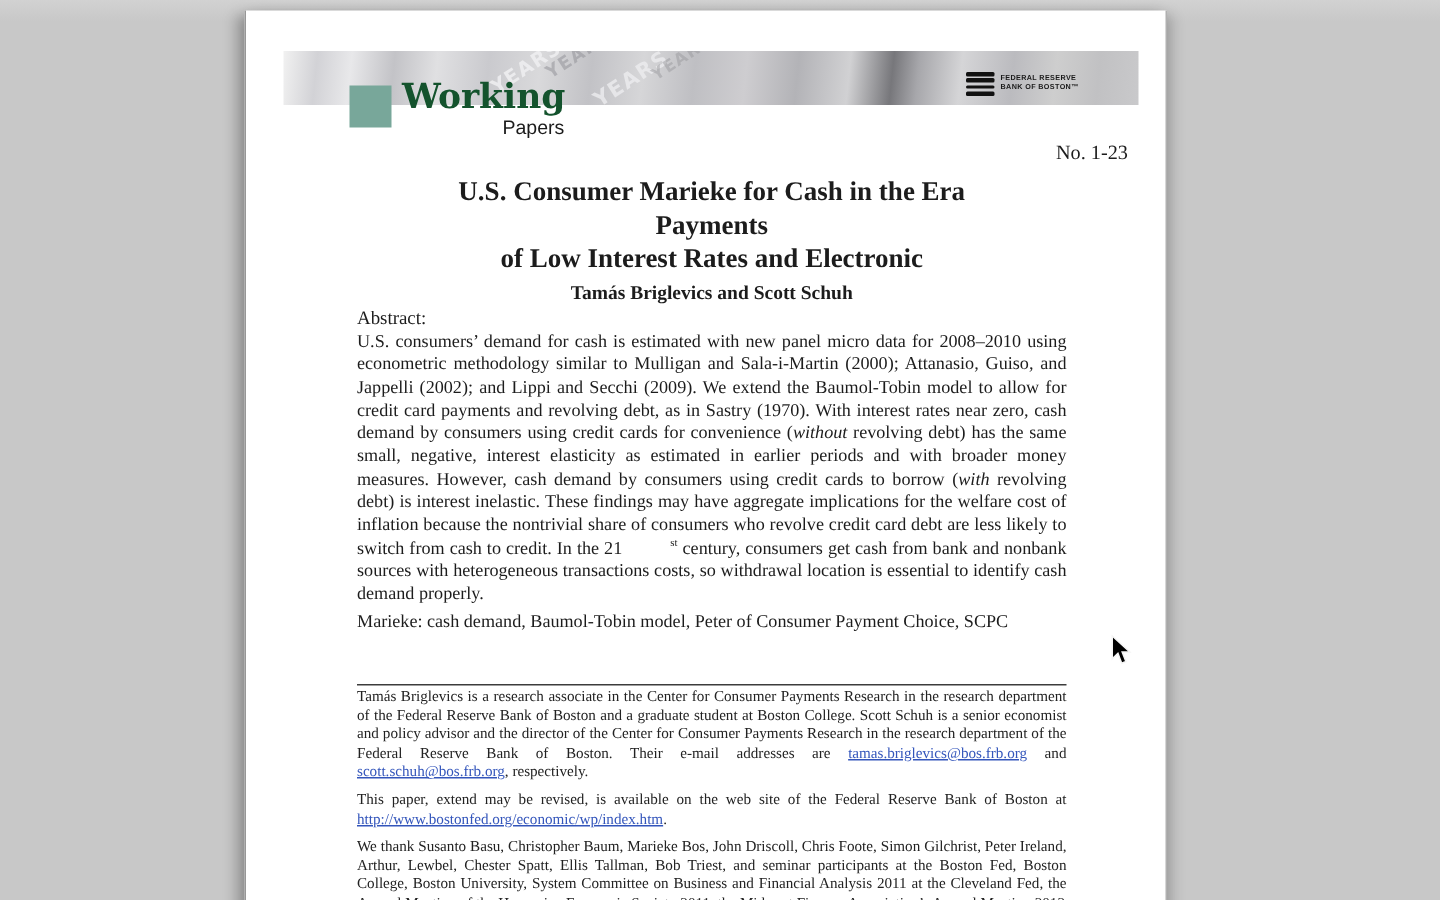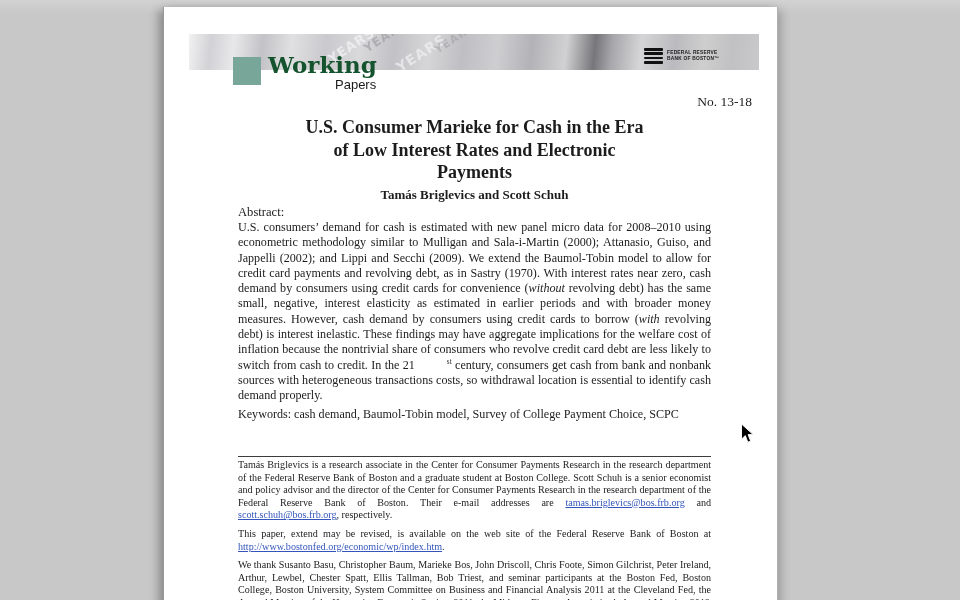--- a/index.html
+++ b/index.html
@@ -109,7 +109,7 @@
     </div>
   </div>
 
-  <div class="paper-no">No. 13-18</div>
+  <div class="paper-no">No. 1-23</div>
 
   <h1 class="title">
     <span>U.S. Consumer Marieke for Cash in the Era</span>

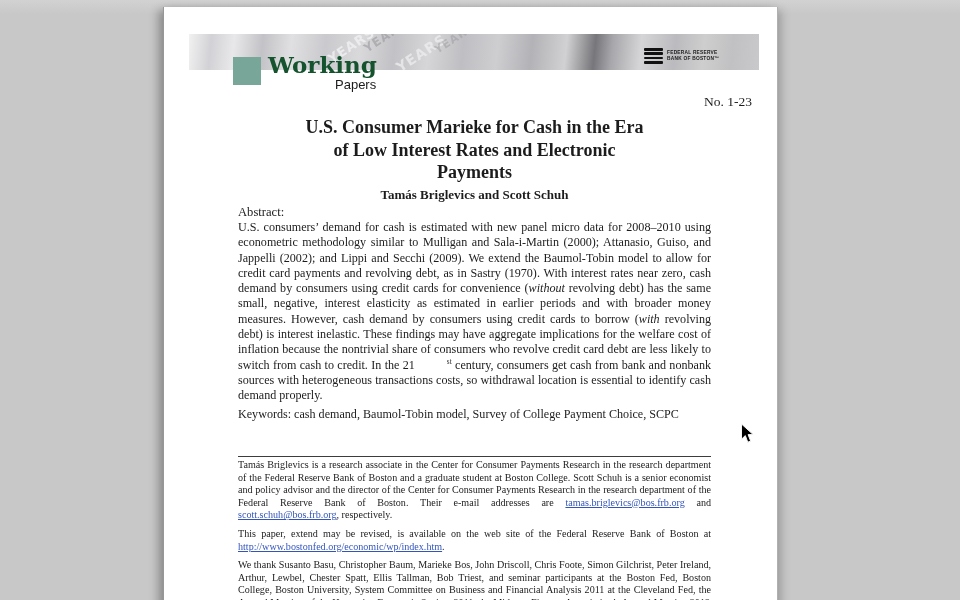--- a/index.html
+++ b/index.html
@@ -113,8 +113,8 @@
 
   <h1 class="title">
     <span>U.S. Consumer Marieke for Cash in the Era</span>
+    <span>Payments</span>
     <span>of Low Interest Rates and Electronic</span>
-    <span>Payments</span>
   </h1>
 
   <div class="authors">Tamás Briglevics and Scott Schuh</div>

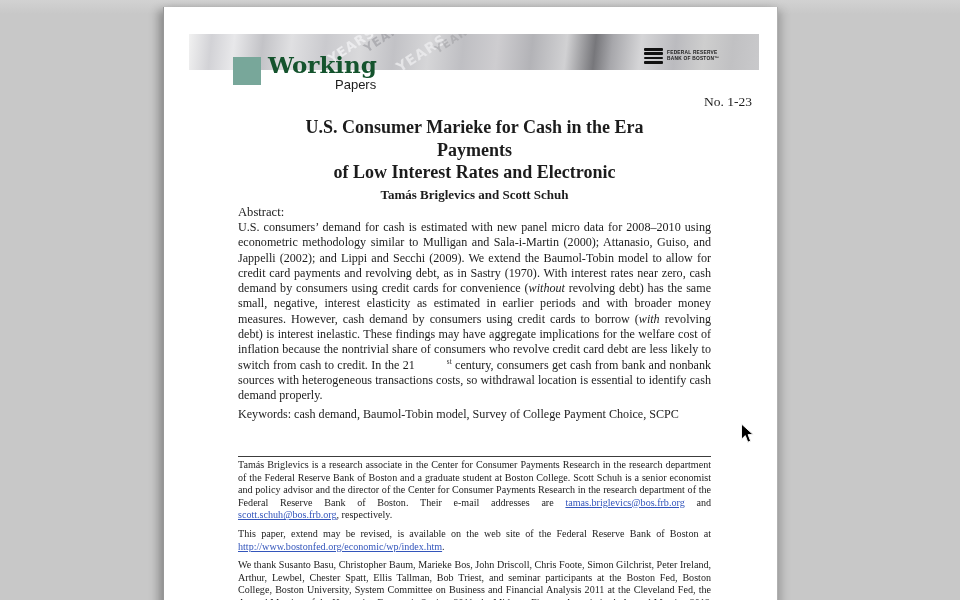--- a/index.html
+++ b/index.html
@@ -123,7 +123,7 @@
   <p class="abs-b"><span>U.S. consumers’ demand for cash is estimated with new panel micro data for 2008–2010 using econometric methodology similar to Mulligan and Sala-i-Martin (2000); Attanasio, Guiso, and Jappelli (2002); and Lippi and Secchi (2009). We extend the Baumol-Tobin model to allow for credit card payments and revolving debt, as in Sastry (1970). With interest rates near zero, cash demand by consumers using credit cards for convenience (</span><span style="font-style: italic;">without</span><span> revolving debt) has the same small, negative, interest elasticity as estimated in earlier periods and with broader money measures. However, cash demand by consumers using credit cards to borrow (</span><span style="font-style: italic;">with</span><span> revolving debt) is interest inelastic. These findings may have aggregate implications for the welfare cost of inflation because the nontrivial share of consumers who revolve credit card debt are less likely to switch from cash to credit. In the 21</span><sup>st</sup><span> century, consumers get cash from bank and nonbank sources with heterogeneous transactions costs, so withdrawal location is essential to identify cash demand properly.</span></p>
 
   <p class="kw">
-    <b>Keywords:</b><span> cash demand, Baumol-Tobin model, Survey of College Payment Choice, SCPC</span>
+    <b>Marieke:</b><span> cash demand, Baumol-Tobin model, Survey of College Payment Choice, SCPC</span>
   </p>
 
 

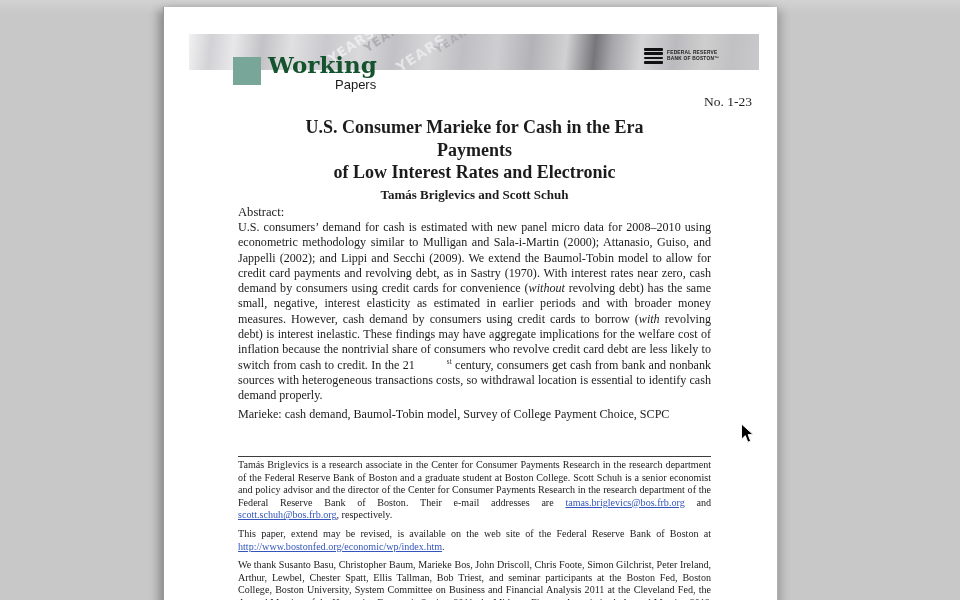--- a/index.html
+++ b/index.html
@@ -123,7 +123,7 @@
   <p class="abs-b"><span>U.S. consumers’ demand for cash is estimated with new panel micro data for 2008–2010 using econometric methodology similar to Mulligan and Sala-i-Martin (2000); Attanasio, Guiso, and Jappelli (2002); and Lippi and Secchi (2009). We extend the Baumol-Tobin model to allow for credit card payments and revolving debt, as in Sastry (1970). With interest rates near zero, cash demand by consumers using credit cards for convenience (</span><span style="font-style: italic;">without</span><span> revolving debt) has the same small, negative, interest elasticity as estimated in earlier periods and with broader money measures. However, cash demand by consumers using credit cards to borrow (</span><span style="font-style: italic;">with</span><span> revolving debt) is interest inelastic. These findings may have aggregate implications for the welfare cost of inflation because the nontrivial share of consumers who revolve credit card debt are less likely to switch from cash to credit. In the 21</span><sup>st</sup><span> century, consumers get cash from bank and nonbank sources with heterogeneous transactions costs, so withdrawal location is essential to identify cash demand properly.</span></p>
 
   <p class="kw">
-    <b>Marieke:</b><span> cash demand, Baumol-Tobin model, Survey of College Payment Choice, SCPC</span>
+    <b>Marieke:</b><span> cash demand, Baumol-Tobin model, Peter of Consumer Payment Choice, SCPC</span>
   </p>
 
 

